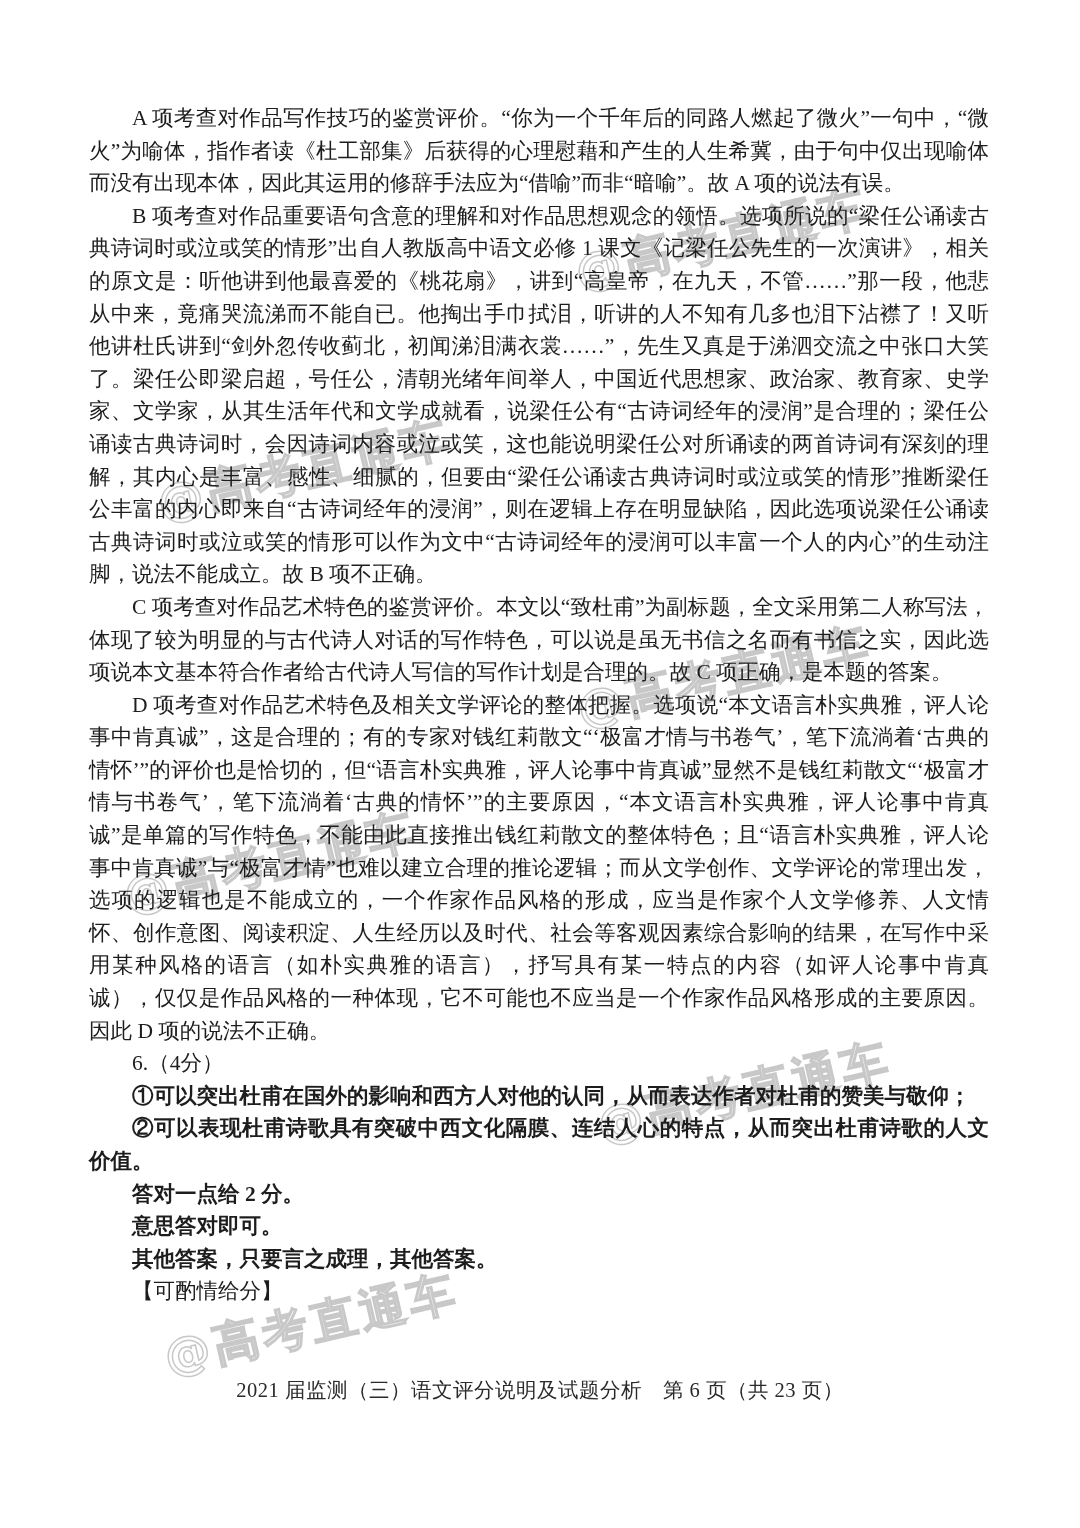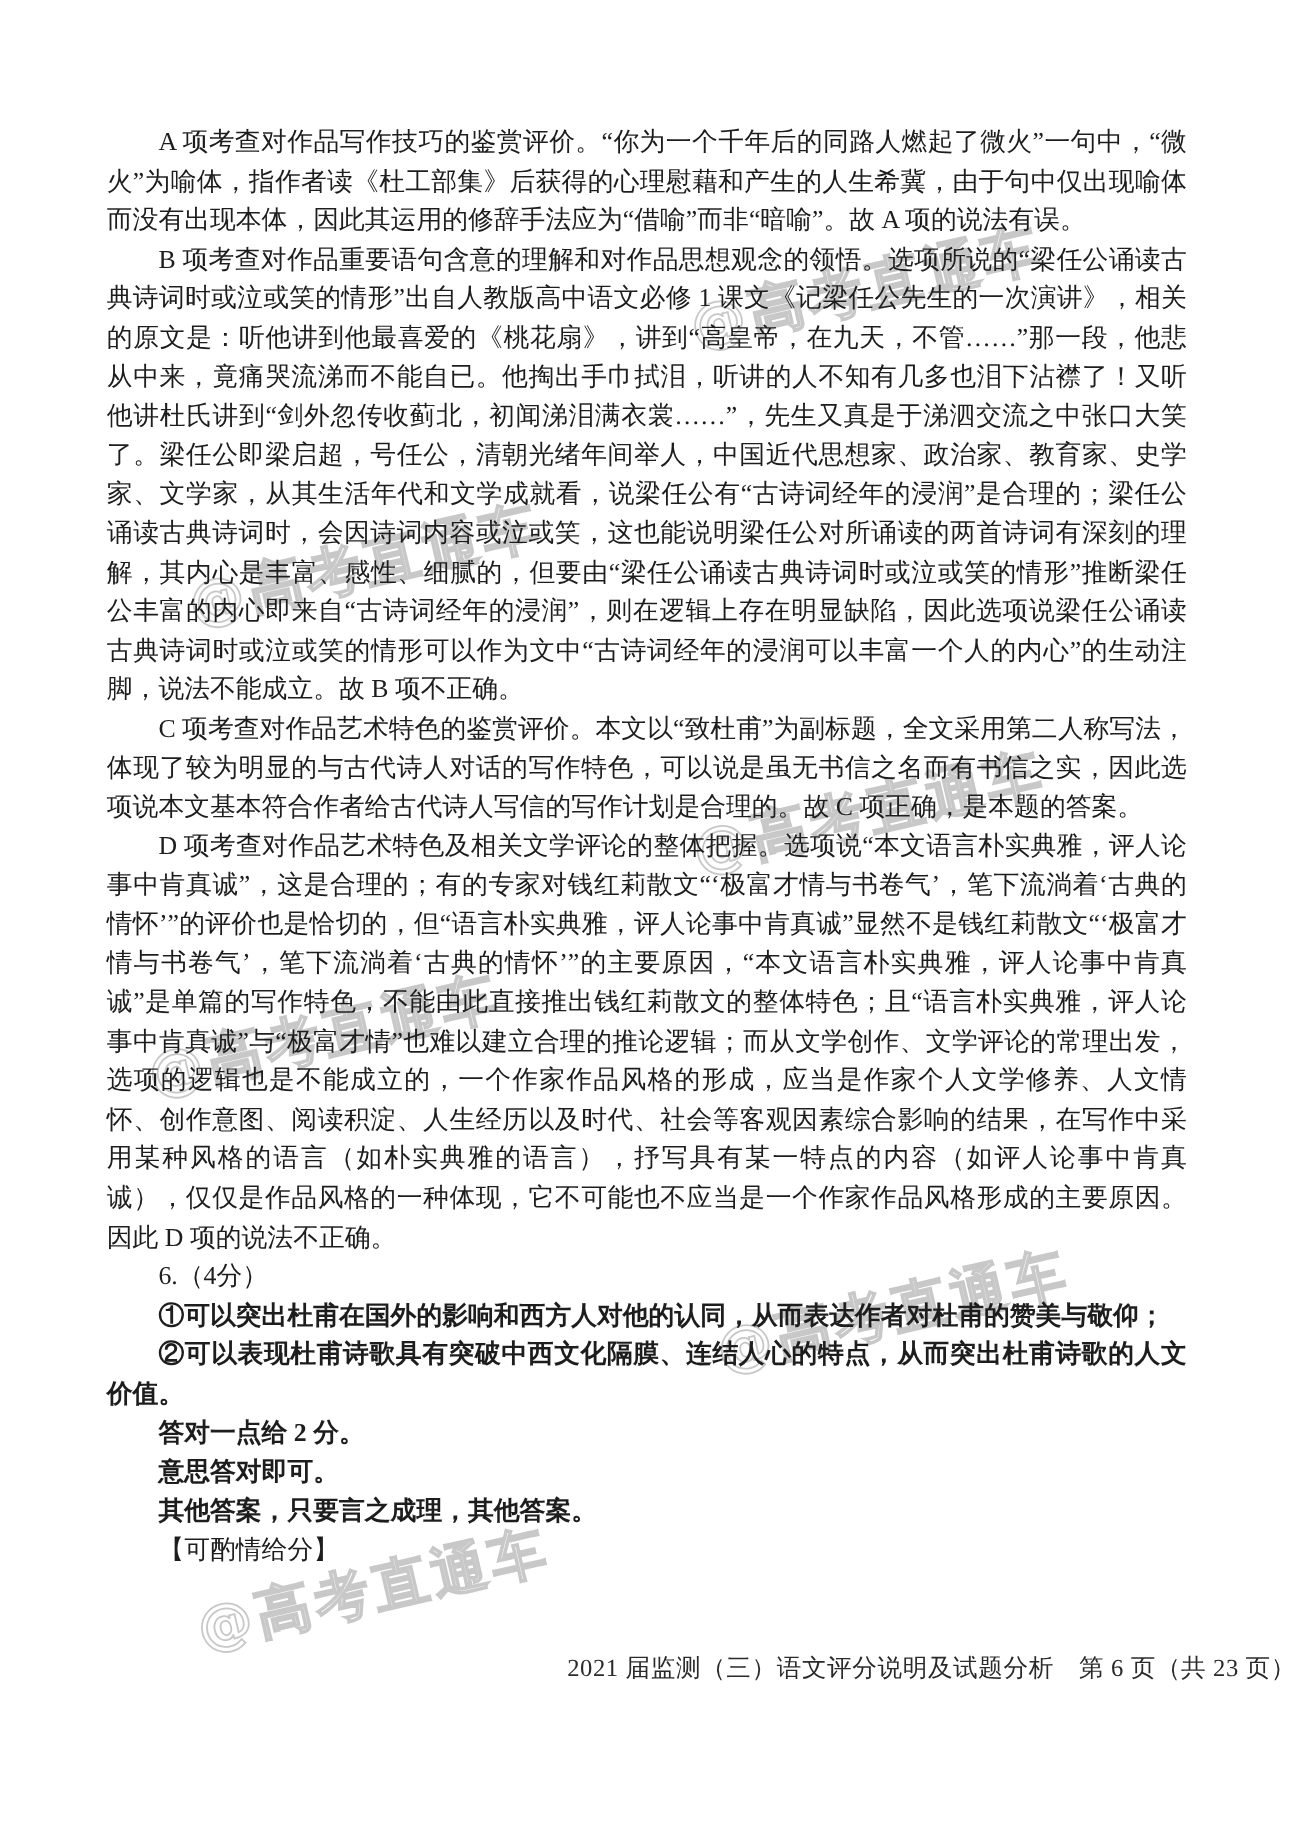--- a/index.html
+++ b/index.html
@@ -34,7 +34,7 @@
     position: absolute;
     top: 1376px; left: 0;
     width: 100%;
-    text-align: right;
+    text-align: center;
     font-size: 20.5px;
     color: #2a2a2a;
     letter-spacing: 0.5px;

